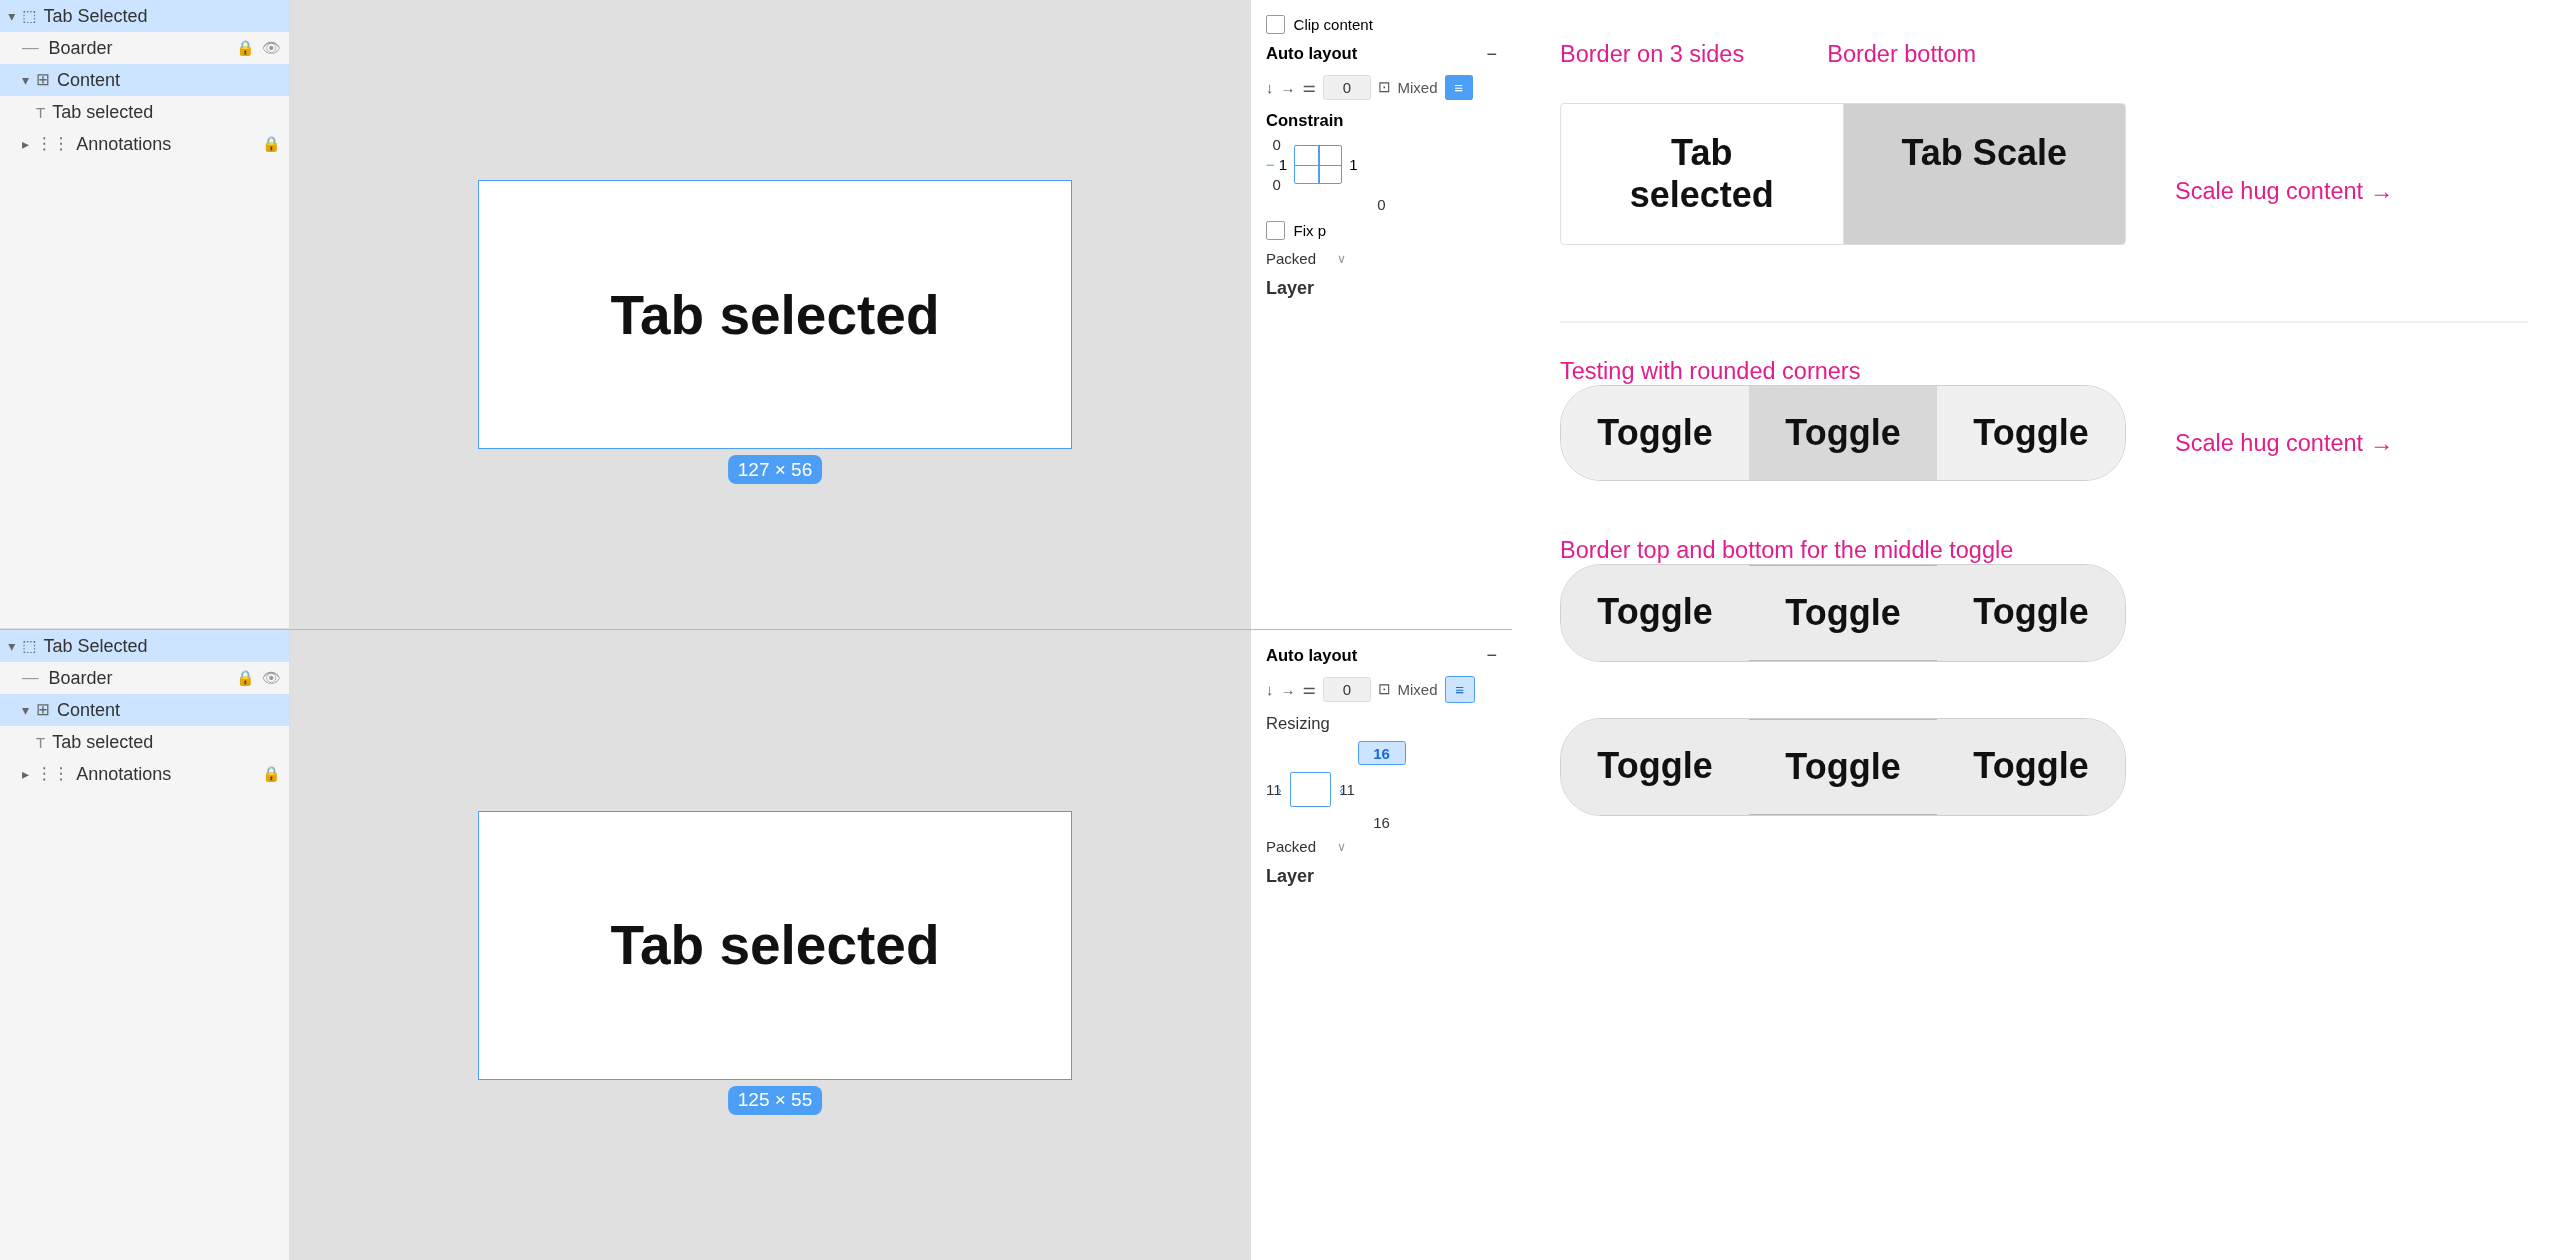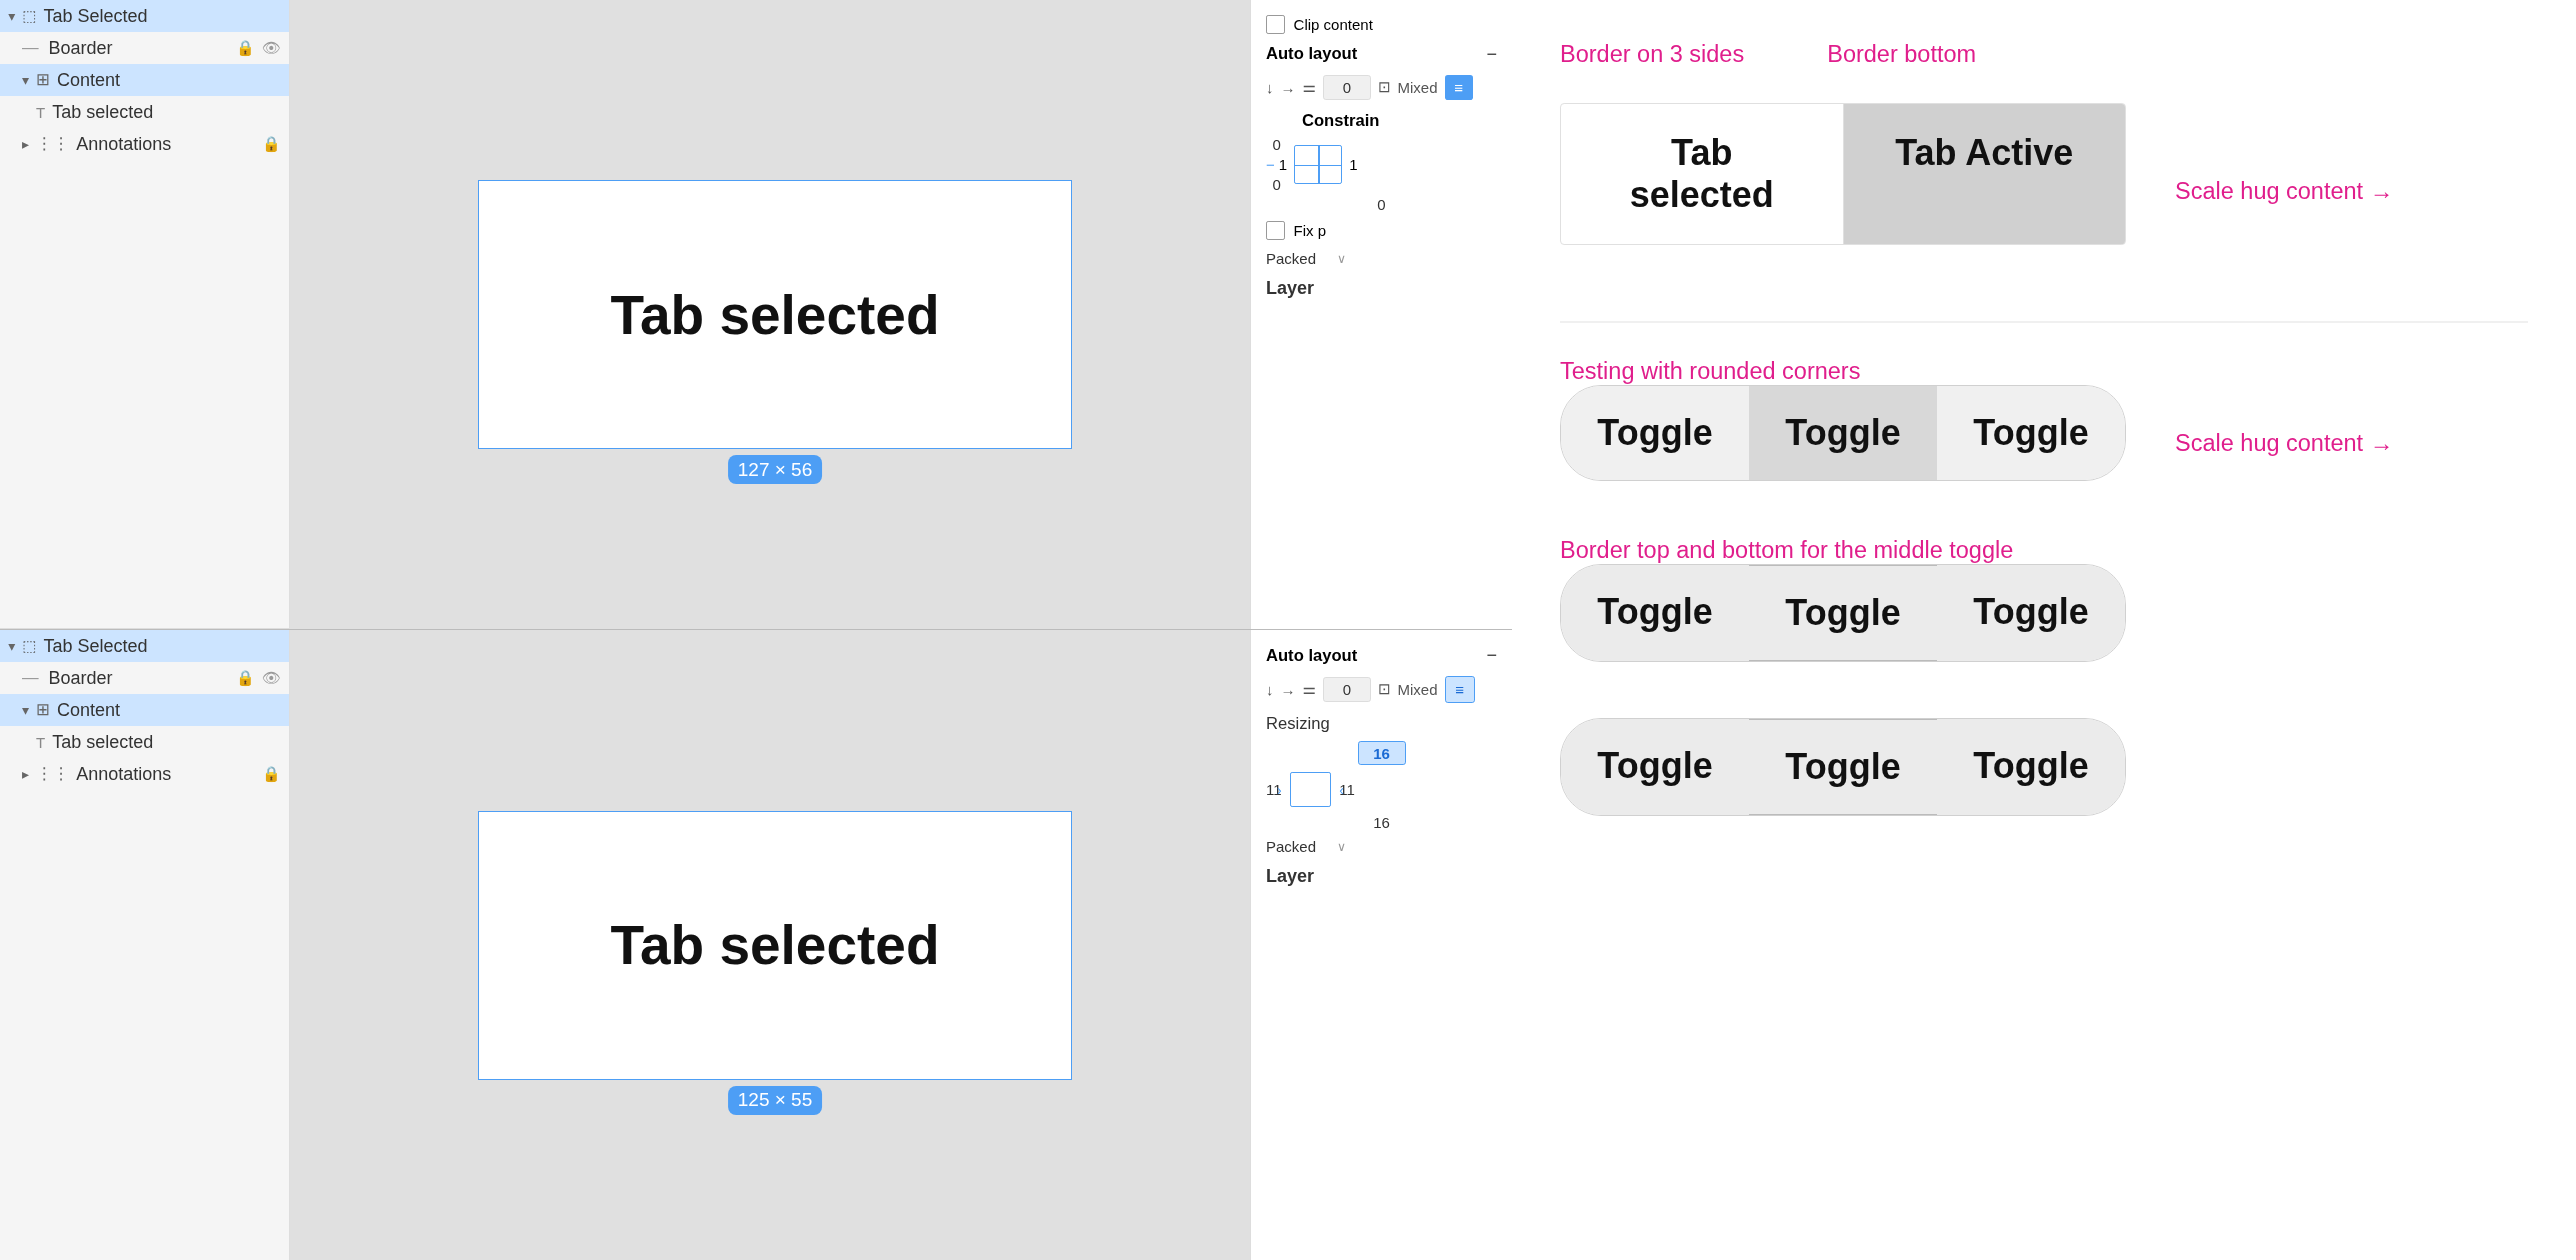--- a/index.html
+++ b/index.html
@@ -382,7 +382,7 @@
       </div>
 
       <div style="margin-top:11px;">
-        <span style="font-size:16.6px;font-weight:600;display:block;margin-bottom:5.5px;margin-left:36px;">Constrain</span>
+        <span style="font-size:16.6px;font-weight:600;display:block;margin-bottom:5.5px;">Constrain</span>
         <div style="display:flex;align-items:center;gap:7px;">
 
           <div style="text-align:center;">

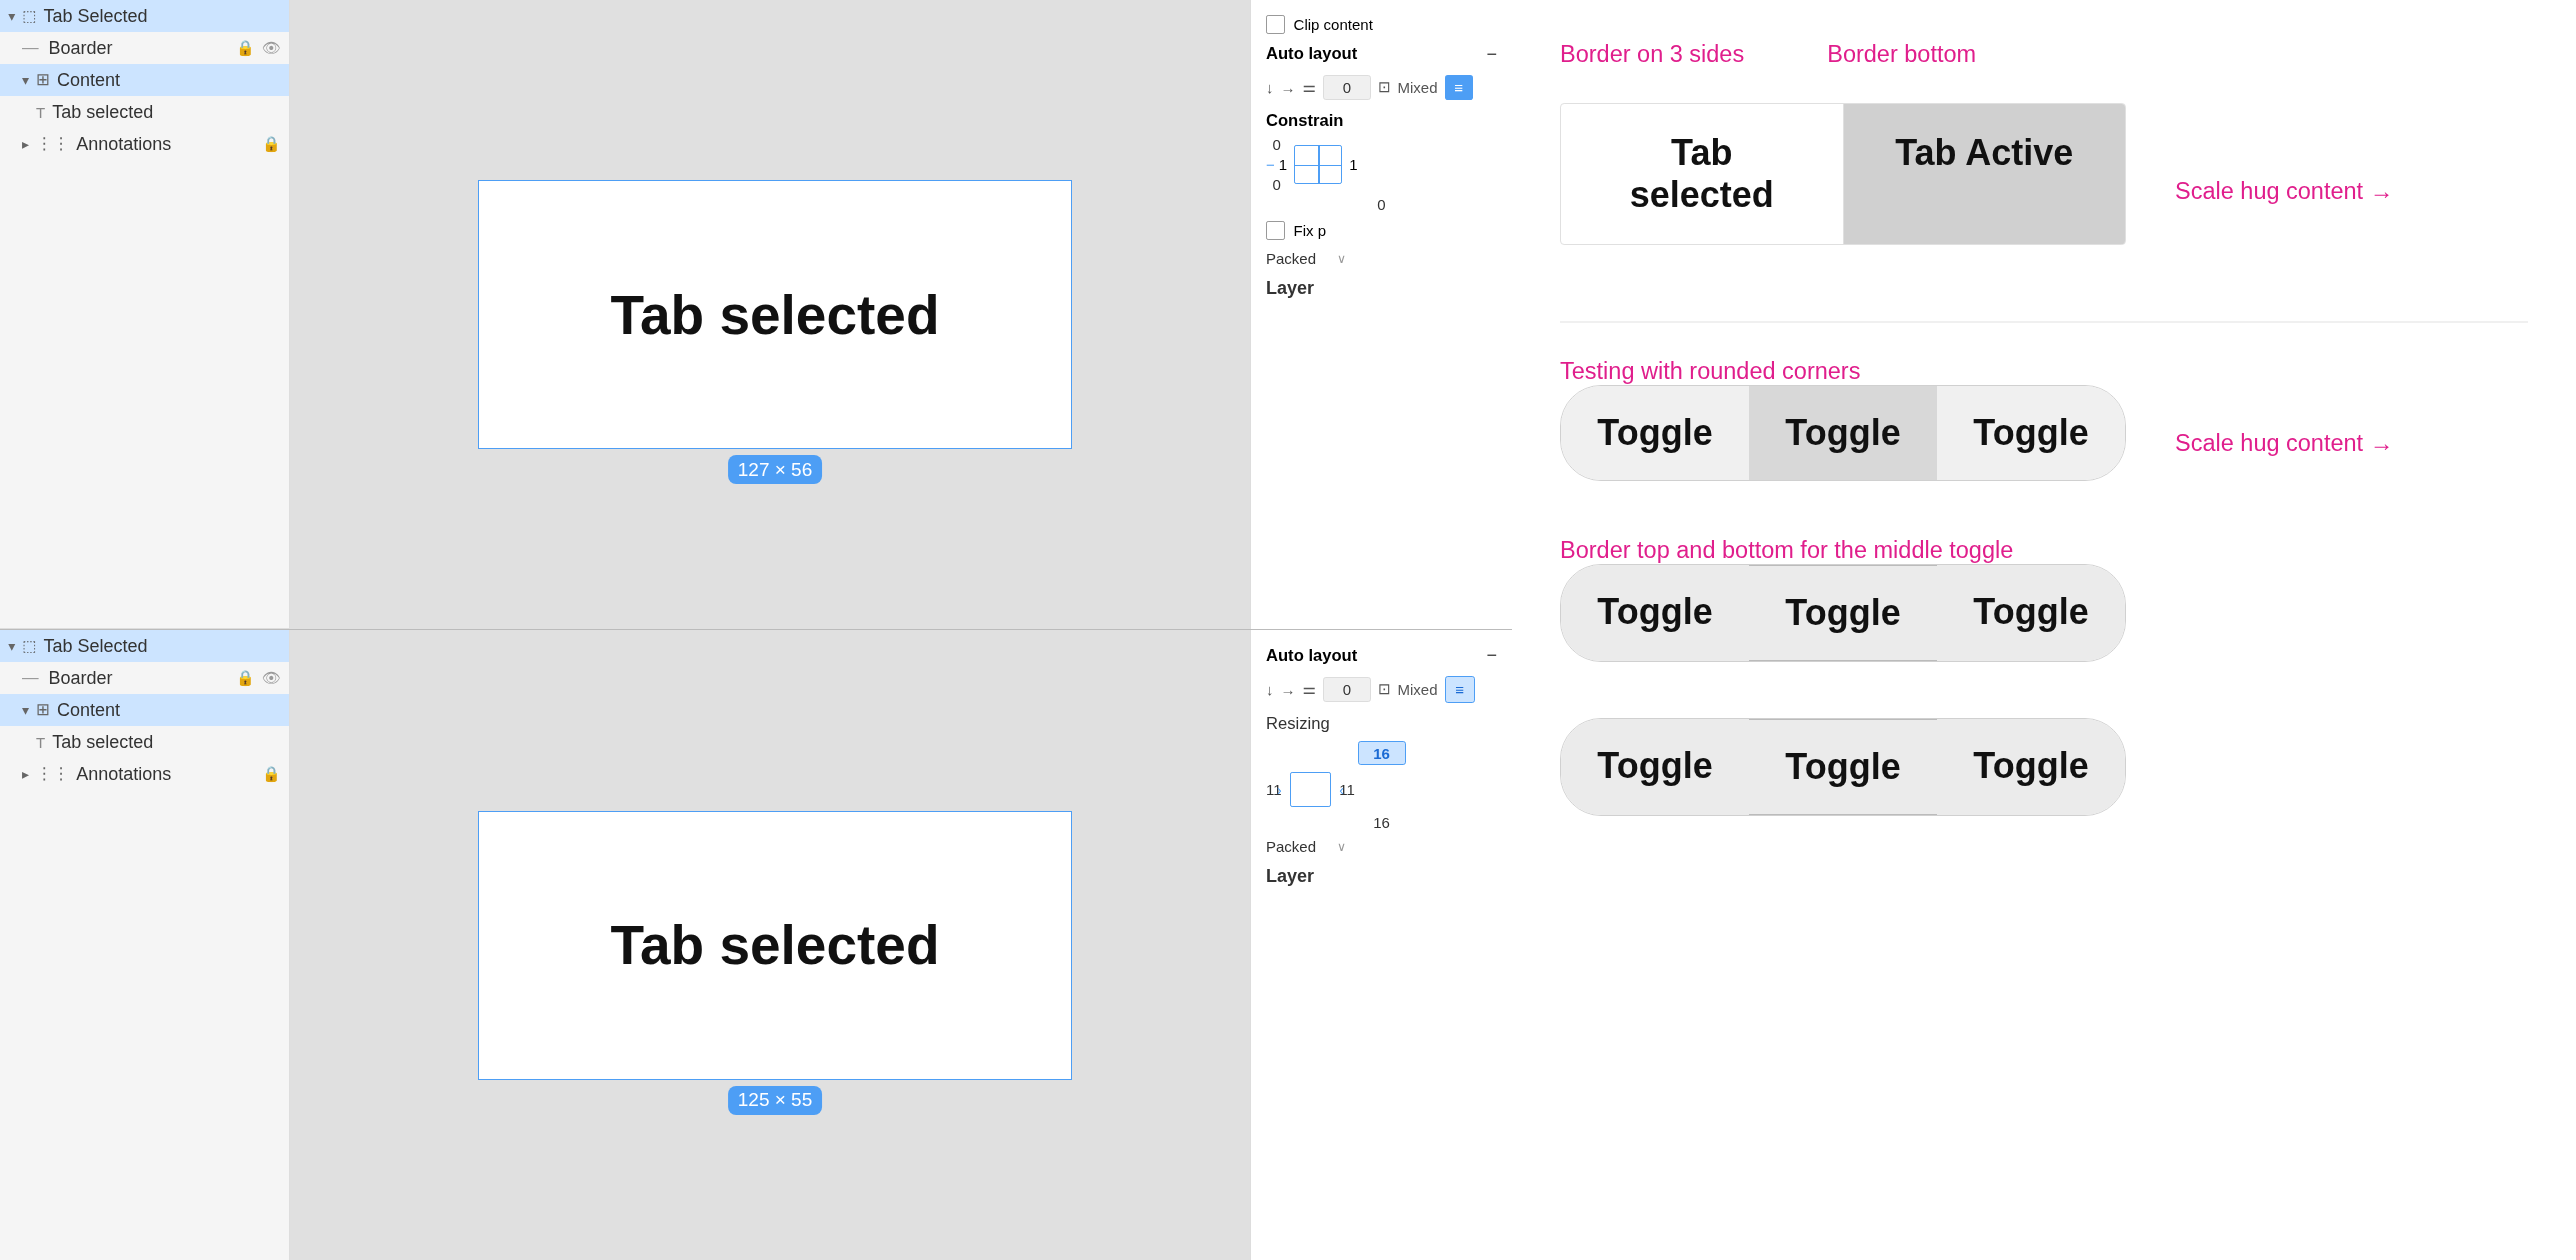--- a/index.html
+++ b/index.html
@@ -526,7 +526,7 @@
     <div class="tabs-row">
       <div class="tabs-demo">
         <div class="tab-demo-item">Tab selected</div>
-        <div class="tab-demo-item active">Tab Active</div>
+        <div class="tab-demo-item active">Tab Scale</div>
       </div>
       <div style="display:flex;align-items:center;padding-left:28px;">
         <span class="scale-hug-label">Scale hug content →</span>

